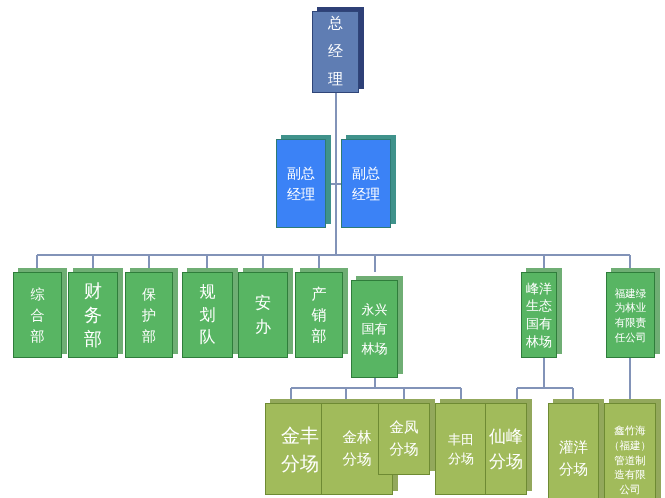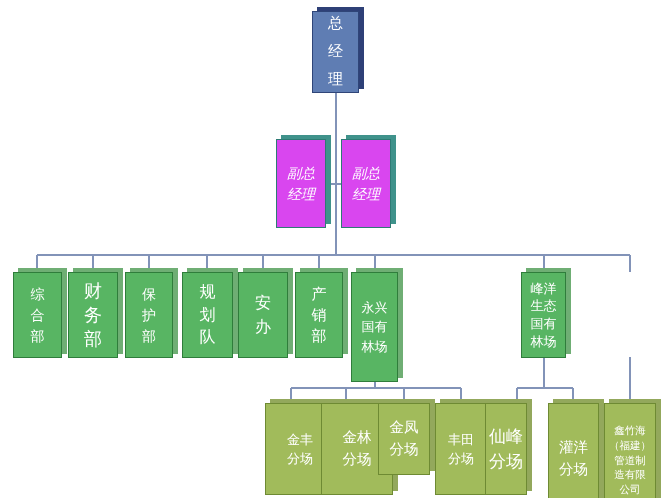--- a/index.html
+++ b/index.html
@@ -14,7 +14,7 @@
     line-height:1.5;box-sizing:border-box;
   }
   .l1{background:#5f7db3;border:1px solid #2f4578;box-shadow:5px -4px 0 #2e4077;line-height:1.85;}
-  .l2{background:#d946ef;border:1px solid #2e7b74;box-shadow:5px -4px 0 #3f928b;line-height:1.5;font-style:italic;}
+  .l2{background:#3b82f6;border:1px solid #2e7b74;box-shadow:5px -4px 0 #3f928b;line-height:1.5;}
   .l3{background:#58b563;border:1px solid #2f7d3b;box-shadow:5px -4px 0 #6fae74;}
   .l4{background:#a1bb5b;border:1px solid #6e8a33;box-shadow:5px -4px 0 #93a85c;}
   .small{line-height:1.4;}

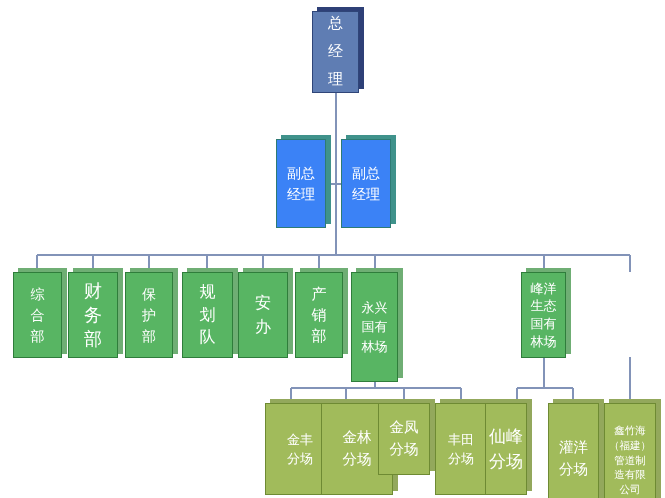--- a/index.html
+++ b/index.html
@@ -64,7 +64,7 @@
   <div class="node l3" style="left:351px;top:272px;width:47px;height:110px;font-size:13px">永兴
 国有
 林场</div>
-  <div class="node l3" style="left:521px;top:272px;width:45px;height:86px;font-size:13px;line-height:1.35">峰洋
+  <div class="node l3" style="left:521px;top:272px;width:36px;height:86px;font-size:13px;line-height:1.35">峰洋
 生态
 国有
 林场</div>

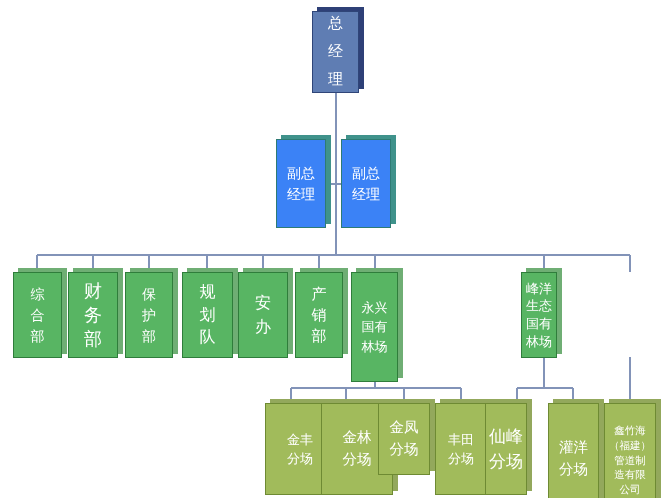--- a/index.html
+++ b/index.html
@@ -68,6 +68,10 @@
 生态
 国有
 林场</div>
+  <div class="node l3 small" style="left:606px;top:272px;width:49px;height:86px;font-size:10.5px">福建绿
+为林业
+有限责
+任公司</div>
 
   <div class="node l4" style="left:265px;top:403px;width:70px;height:92px;font-size:13px">金丰
 分场</div>

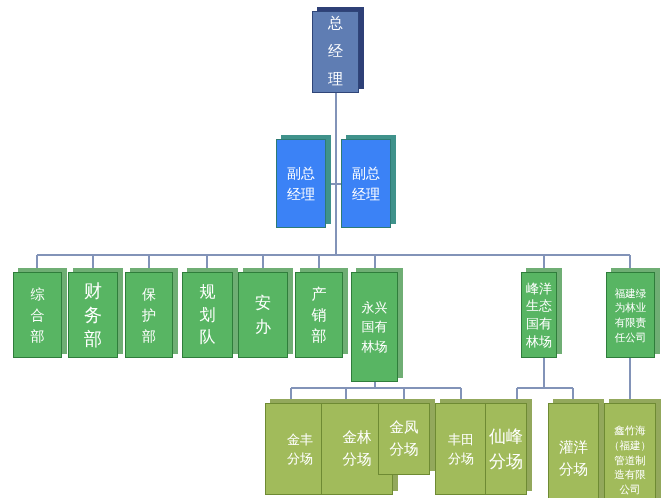--- a/index.html
+++ b/index.html
@@ -61,7 +61,7 @@
   <div class="node l3" style="left:295px;top:272px;width:48px;height:86px;font-size:15px;line-height:1.4">产
 销
 部</div>
-  <div class="node l3" style="left:351px;top:272px;width:47px;height:110px;font-size:13px">永兴
+  <div class="node l3" style="left:351px;top:280px;width:47px;height:98px;font-size:13px">永兴
 国有
 林场</div>
   <div class="node l3" style="left:521px;top:272px;width:36px;height:86px;font-size:13px;line-height:1.35">峰洋

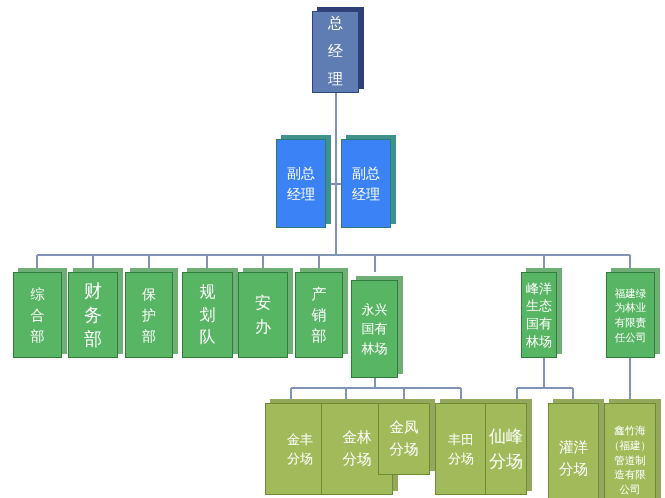--- a/index.html
+++ b/index.html
@@ -73,7 +73,7 @@
 有限责
 任公司</div>
 
-  <div class="node l4" style="left:265px;top:403px;width:70px;height:92px;font-size:13px">金丰
+  <div class="node l4" style="left:265px;top:403px;width:70px;height:92px;font-size:19px">金丰
 分场</div>
   <div class="node l4" style="left:321px;top:403px;width:72px;height:92px;font-size:14.5px">金林
 分场</div>

